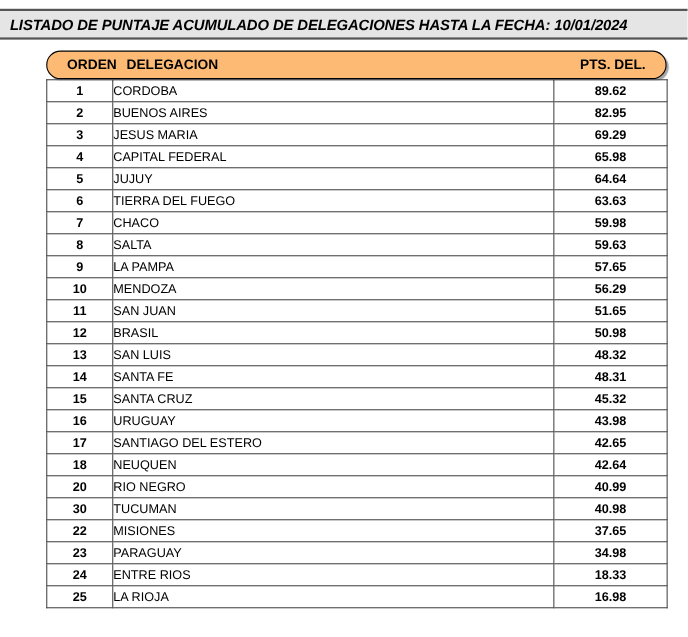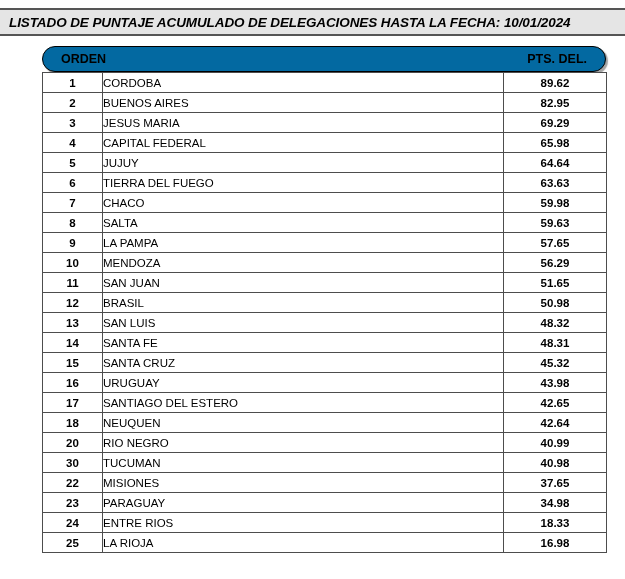--- a/index.html
+++ b/index.html
@@ -45,7 +45,7 @@
     top: 46px;
     width: 564px;
     height: 26px;
-    background: #0369a1;
+    background: #fdba74;
     border: 1.5px solid #000000;
     border-radius: 13px;
     box-sizing: border-box;

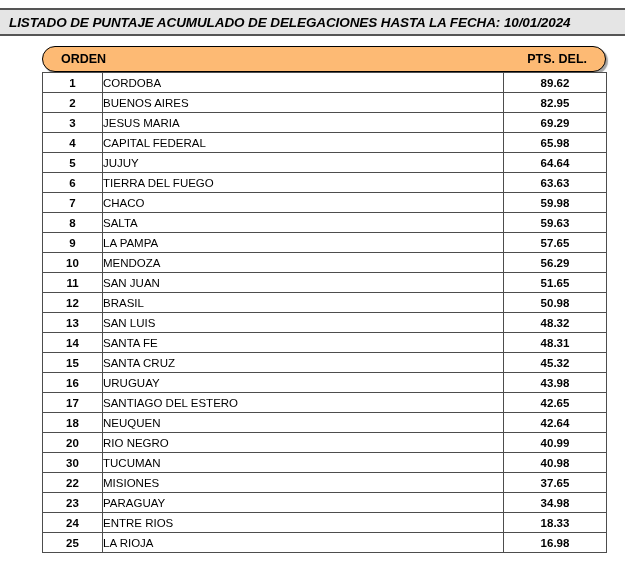--- a/index.html
+++ b/index.html
@@ -115,6 +115,7 @@
 
 <div id="header-pill">
   <span class="hdr-cell" id="hdr-orden">ORDEN</span>
+  <span class="hdr-cell" id="hdr-deleg">DELEGACION</span>
   <span class="hdr-cell" id="hdr-pts">PTS. DEL.</span>
 </div>
 

